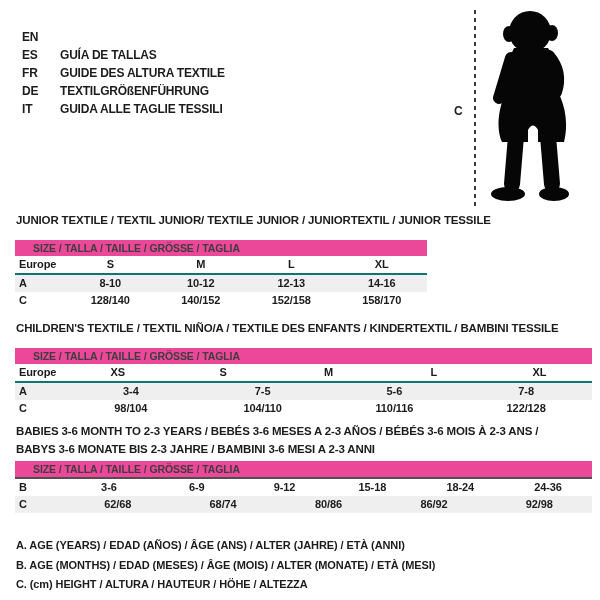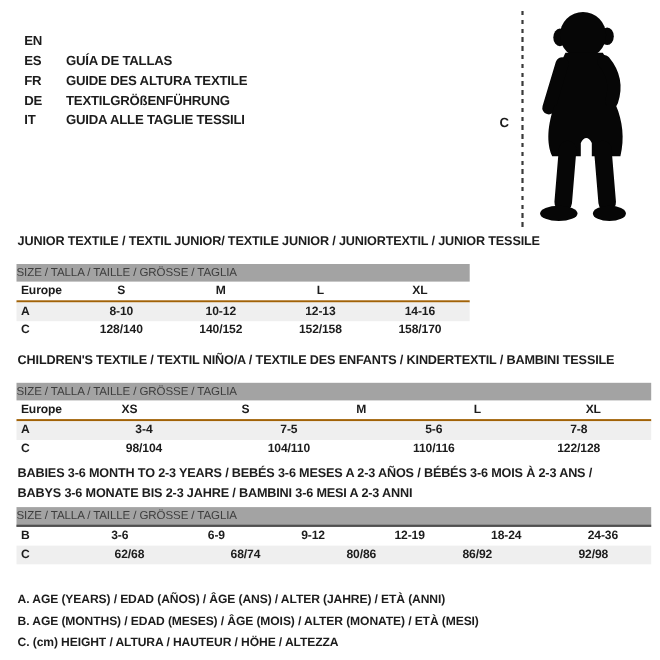--- a/index.html
+++ b/index.html
@@ -32,8 +32,8 @@
   .t1{top:240px;width:412px}
   .t2{top:348px;width:577px}
   .t3{top:461px;width:577px}
-  .bar{height:16px;line-height:16px;background:#a3a3a3;font-size:10.5px;font-weight:normal;
-       color:#3d3d3d;padding-left:0;letter-spacing:-0.1px}
+  .bar{height:16px;line-height:16px;background:#ec4899;font-size:10.5px;font-weight:bold;
+       color:#3d3d3d;padding-left:18px;letter-spacing:-0.1px}
   .trow{display:flex;height:17px;line-height:17px;font-size:11px;font-weight:bold;letter-spacing:-0.1px}
   .trow.hdr{border-bottom:2px solid #a16207}
   .trow.stripe{background:#efefef}

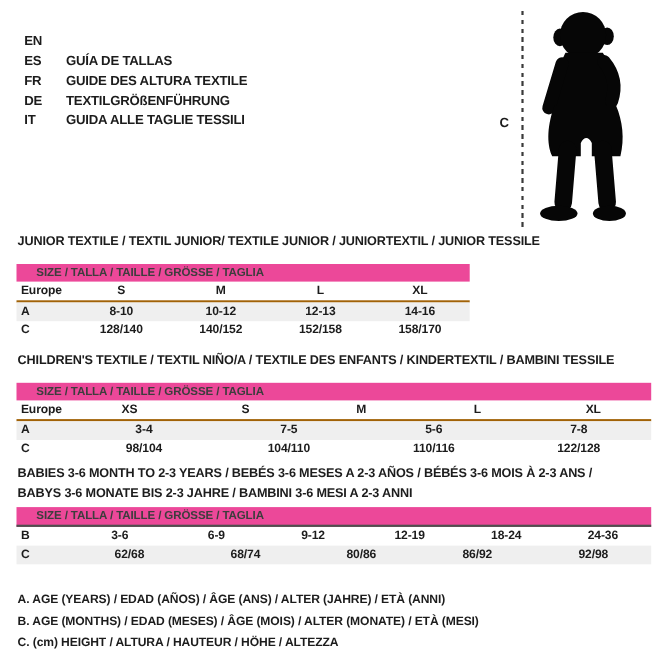--- a/index.html
+++ b/index.html
@@ -35,7 +35,7 @@
   .bar{height:16px;line-height:16px;background:#ec4899;font-size:10.5px;font-weight:bold;
        color:#3d3d3d;padding-left:18px;letter-spacing:-0.1px}
   .trow{display:flex;height:17px;line-height:17px;font-size:11px;font-weight:bold;letter-spacing:-0.1px}
-  .trow.hdr{border-bottom:2px solid #a16207}
+  .trow.hdr{border-bottom:2px solid #0f766e}
   .trow.stripe{background:#efefef}
   .t3 .bar{border-bottom:2px solid #4f4f4f}
   .lab{width:50px;padding-left:4px;box-sizing:border-box}

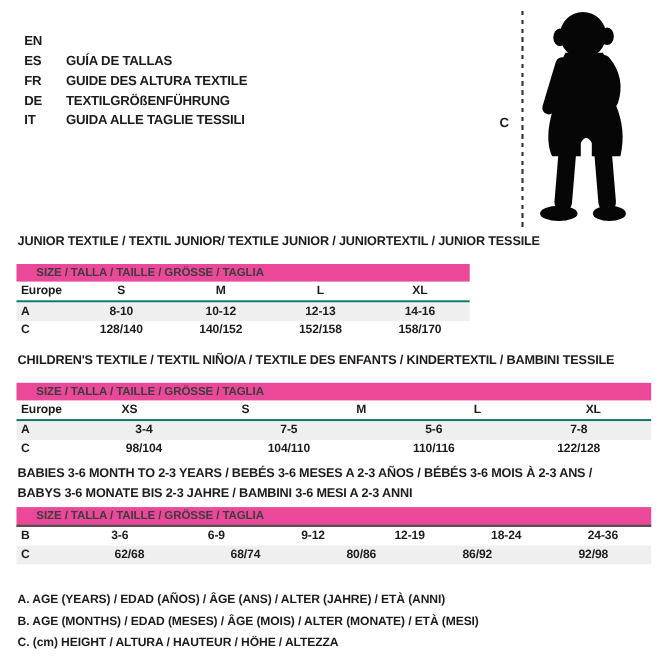--- a/index.html
+++ b/index.html
@@ -154,7 +154,7 @@
     <div class="val">3-6</div>
     <div class="val">6-9</div>
     <div class="val">9-12</div>
-    <div class="val">12-19</div>
+    <div class="val">15-18</div>
     <div class="val">18-24</div>
     <div class="val">24-36</div>
   </div>

